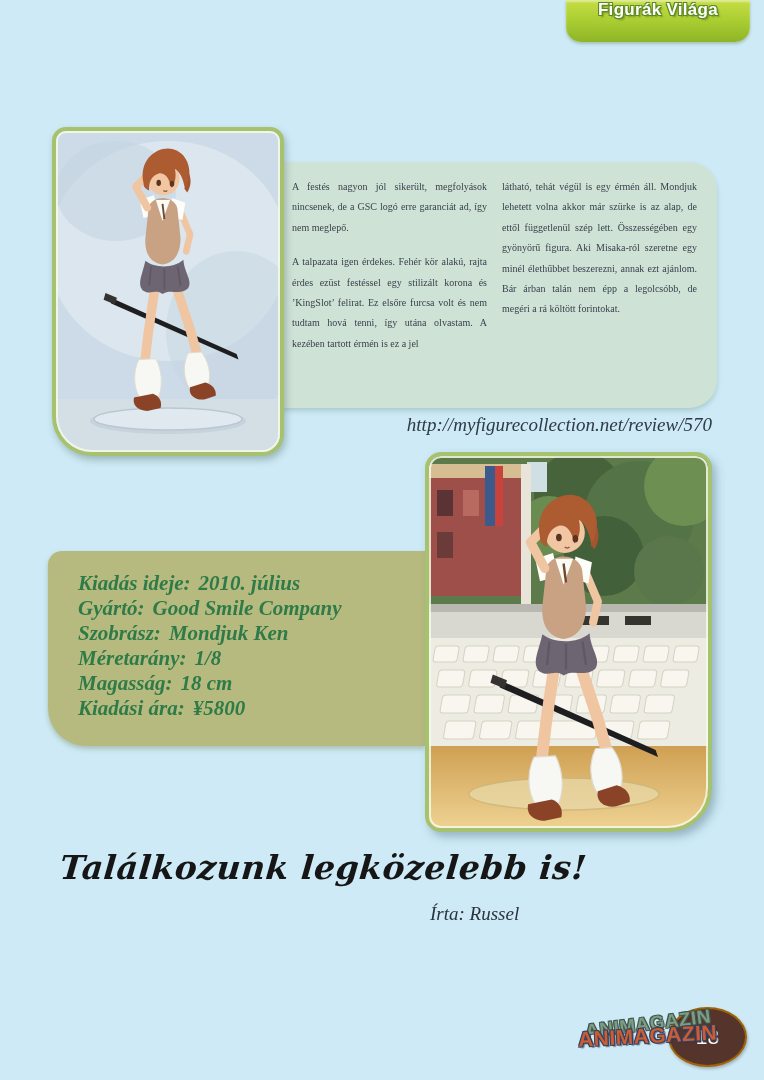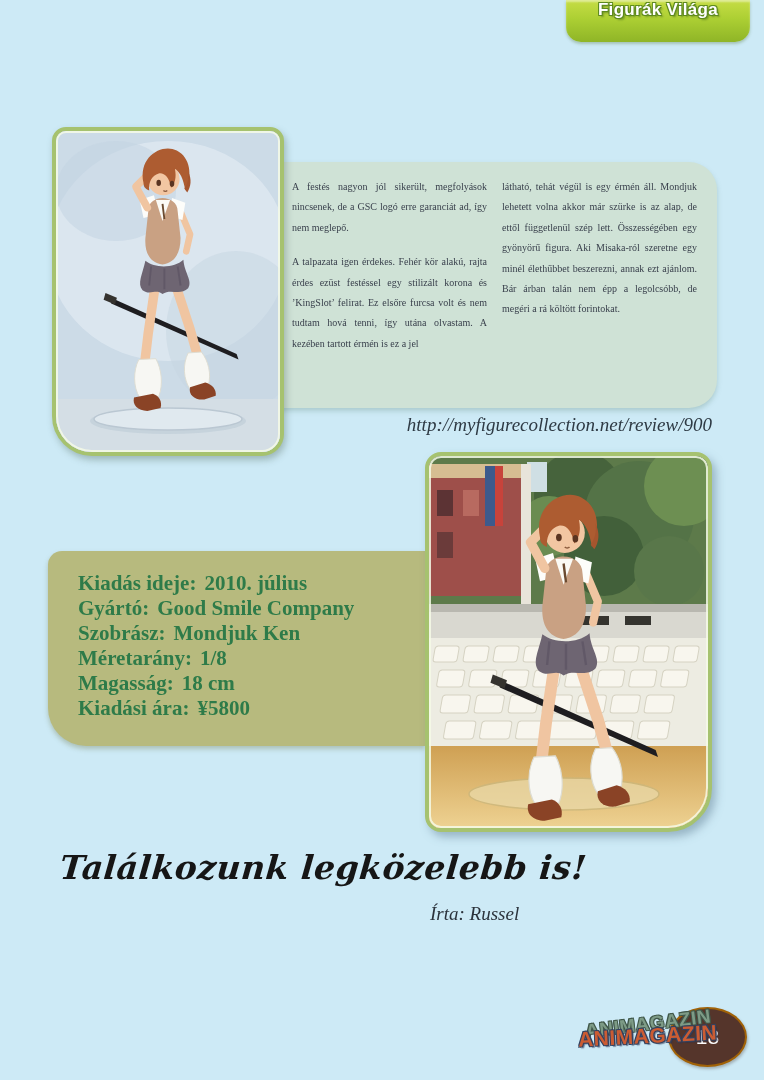--- a/index.html
+++ b/index.html
@@ -139,7 +139,7 @@
   </div>
 
   <div class="url-line">
-    <a href="#">http://myfigurecollection.net/review/900</a>
+    <a href="#">http://myfigurecollection.net/review/570</a>
   </div>
 
   <div class="specbox">

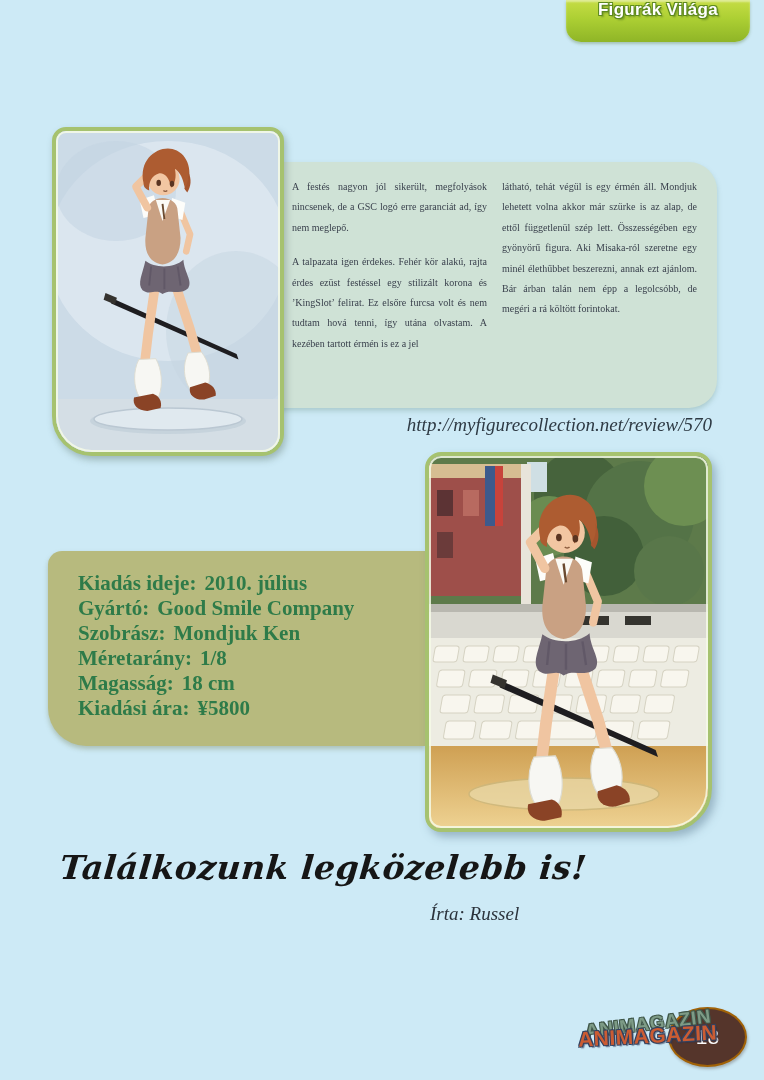--- a/index.html
+++ b/index.html
@@ -45,7 +45,7 @@
            background:#b7ba7e;border-radius:14px 0 0 38px;z-index:1;
            box-shadow:0 3px 5px rgba(120,130,90,.4);
            padding:20px 0 0 30px;box-sizing:border-box;}
-  .spec-row{font-weight:bold;font-size:21px;line-height:25px;color:#2e7b49;}
+  .spec-row{font-weight:bold;font-style:italic;font-size:21px;line-height:25px;color:#2e7b49;}
   .spec-row .lbl{margin-right:8px;}
 
   

